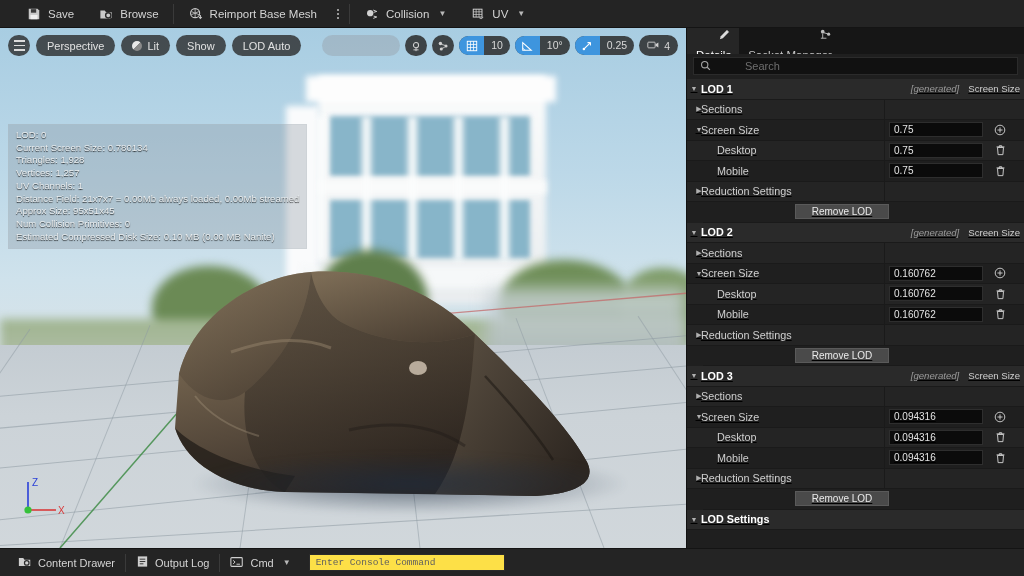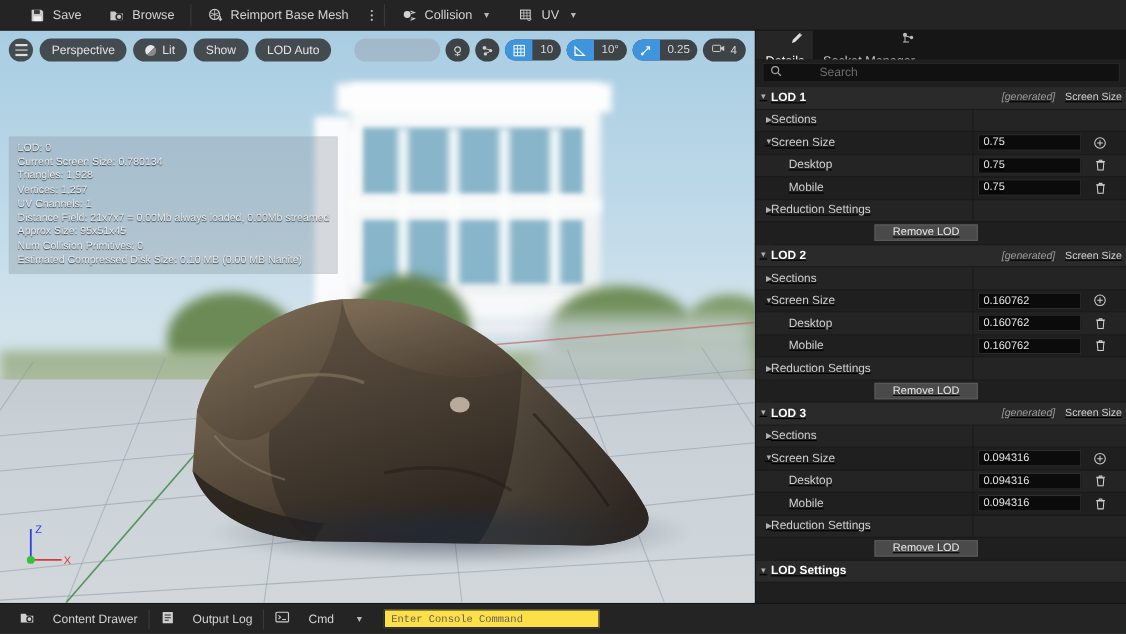--- a/index.html
+++ b/index.html
@@ -171,7 +171,7 @@
     height: 28px; flex: 0 0 28px; background: #242424; border-top: 1px solid #141414;
     display: flex; align-items: center; padding-left: 8px; gap: 0;
   }
-  .sb-item { display: flex; align-items: center; gap: 16px; height: 22px; padding: 0 10px; color: #d4d4d4; font-size: 11px; }
+  .sb-item { display: flex; align-items: center; gap: 6px; height: 22px; padding: 0 10px; color: #d4d4d4; font-size: 11px; }
   .sb-sep { width: 1px; height: 18px; background: #3a3a3a; }
   .console {
     width: 196px; height: 17px; background: #fde047; border: 1px solid #2b2b2b;

